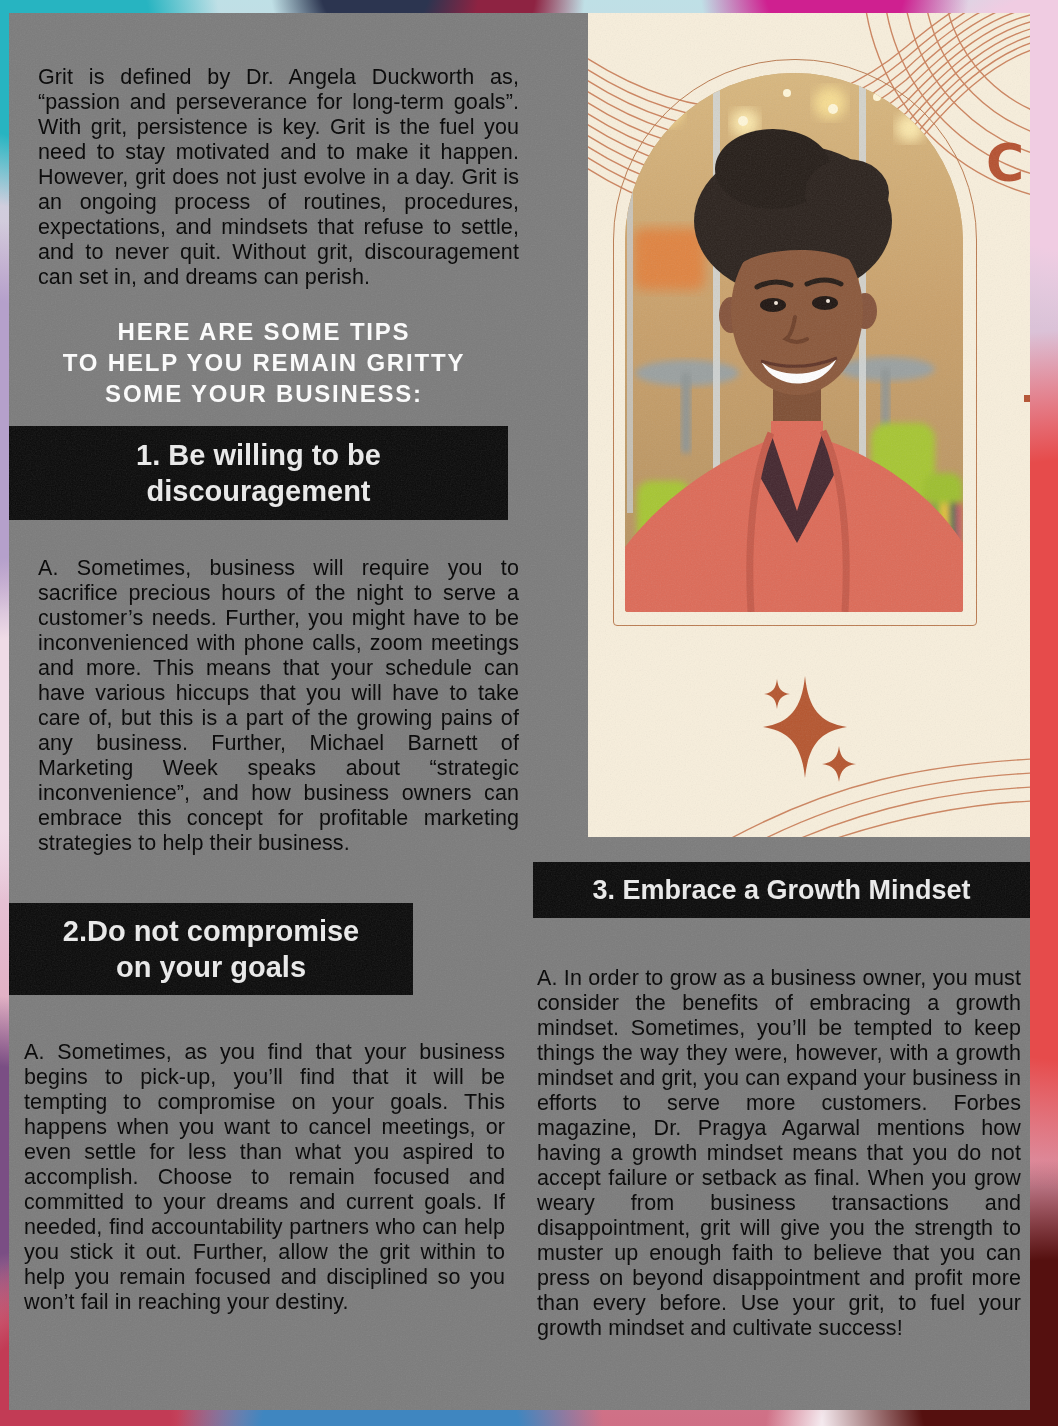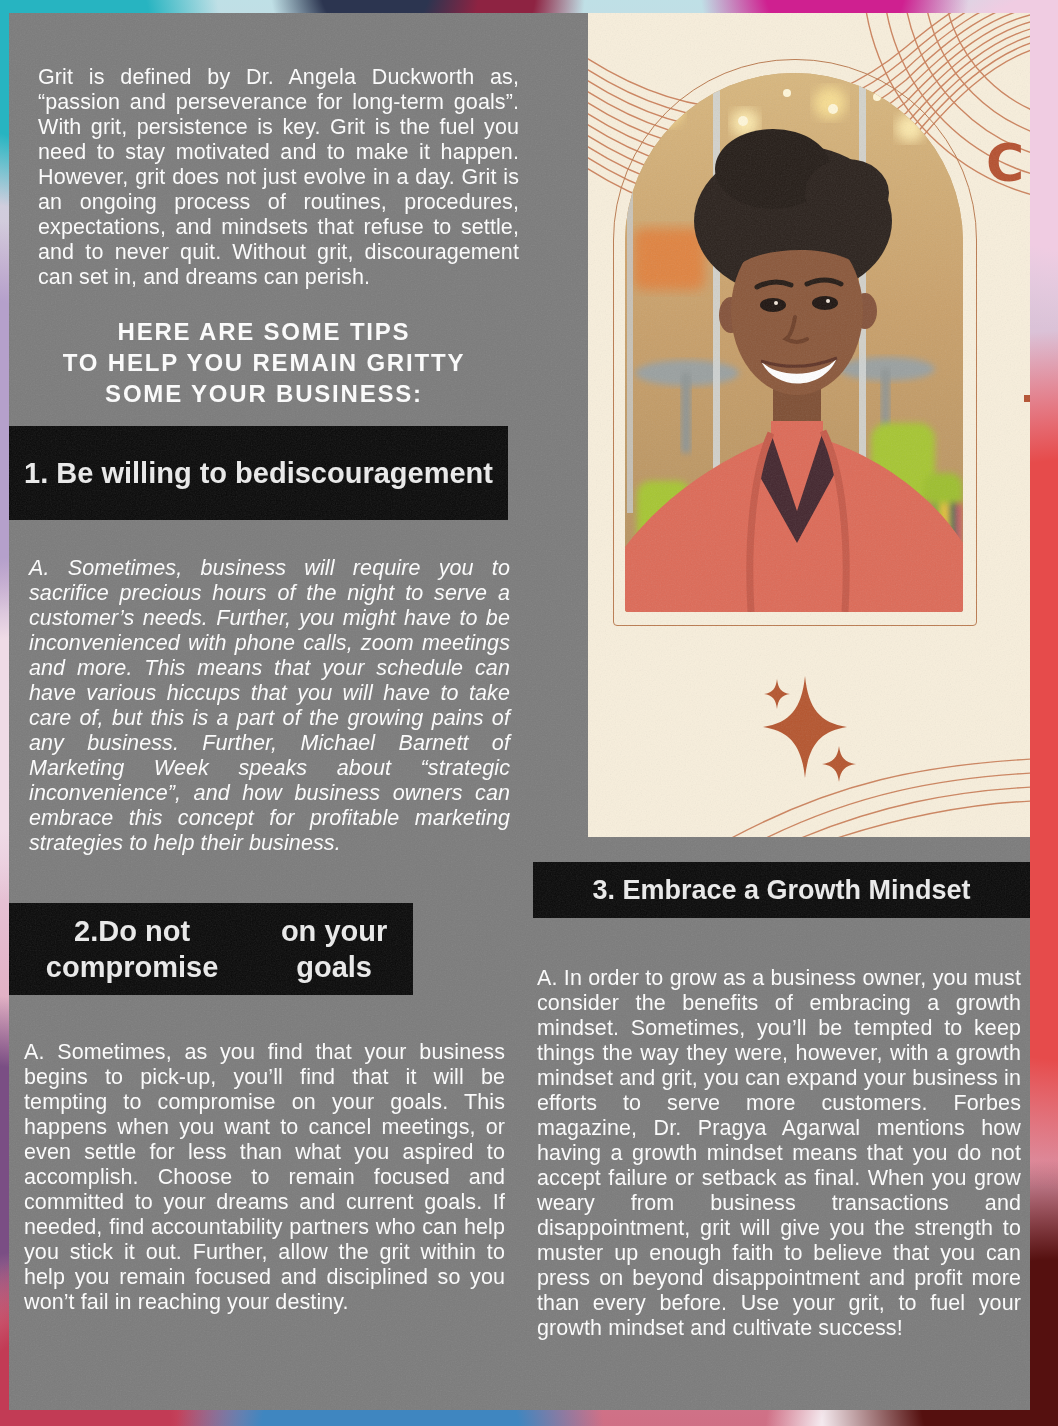--- a/index.html
+++ b/index.html
@@ -27,7 +27,7 @@
     background:#7b7b7b;
   }
   .para{
-    position:absolute;color:#ffffff;font-size:21.5px;line-height:25px;
+    position:absolute;color:#000000;font-size:21.5px;line-height:25px;
     text-align:justify;letter-spacing:.1px;margin-top:22px;
   }
   .intro{left:29px;top:30px;width:481px;}

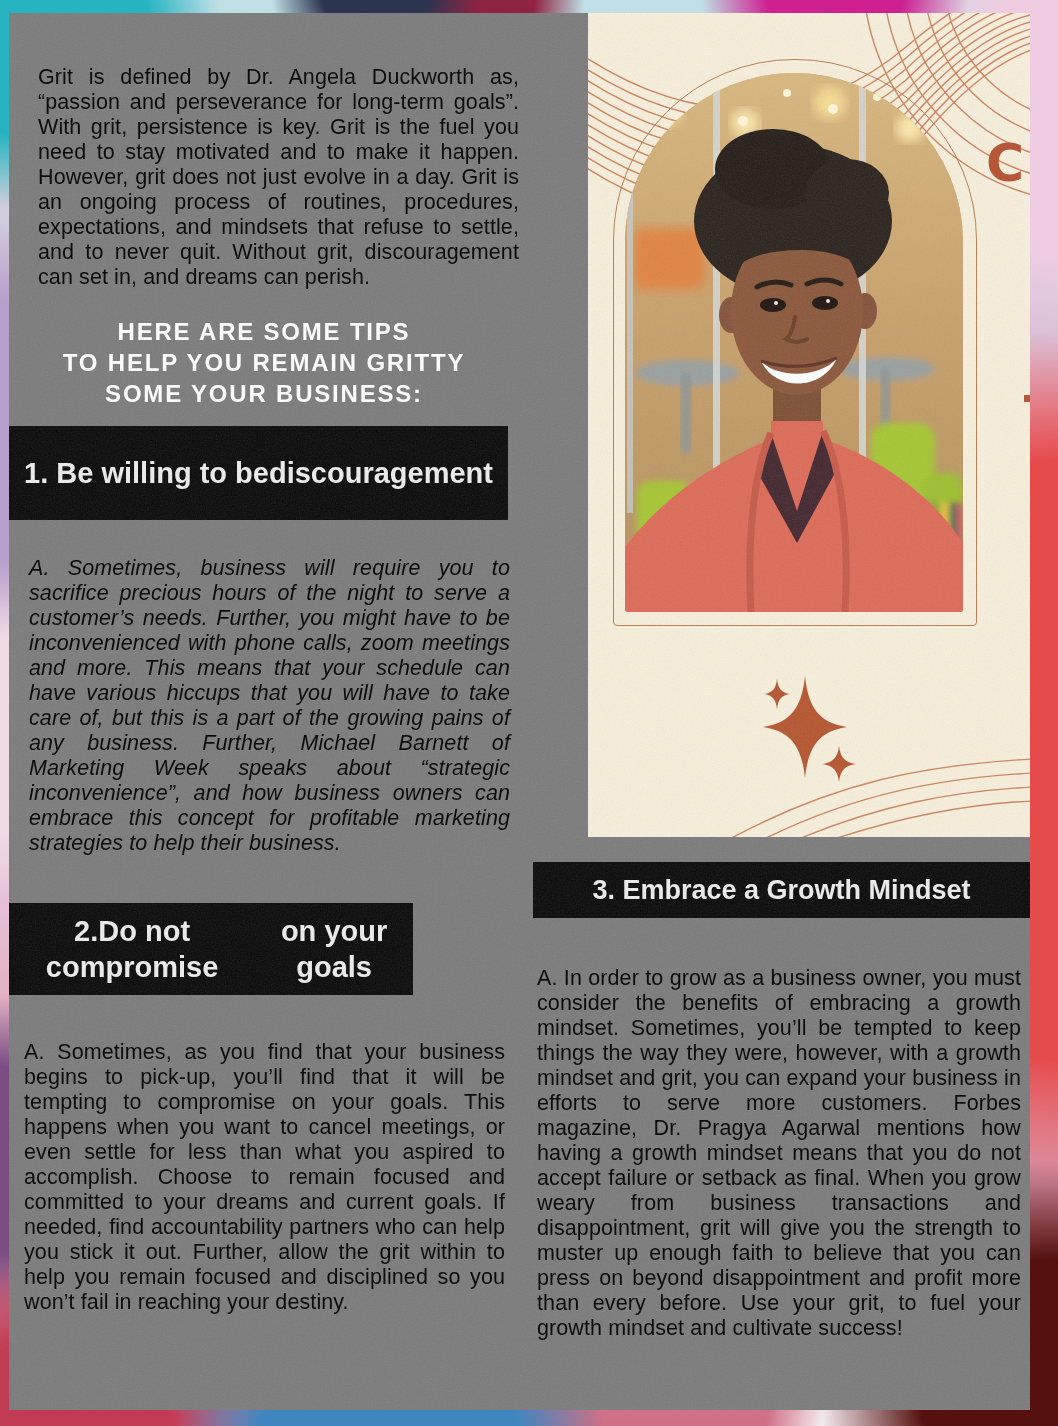--- a/index.html
+++ b/index.html
@@ -37,7 +37,7 @@
   }
   .banner{
     position:absolute;background:#080808;color:#ececec;
-    display:flex;flex-direction:row;align-items:center;justify-content:center;
+    display:flex;flex-direction:column;align-items:center;justify-content:center;
     font-weight:700;text-align:center;
   }
   .banner-1{left:0;top:413px;width:499px;height:94px;font-size:29px;line-height:36px;}

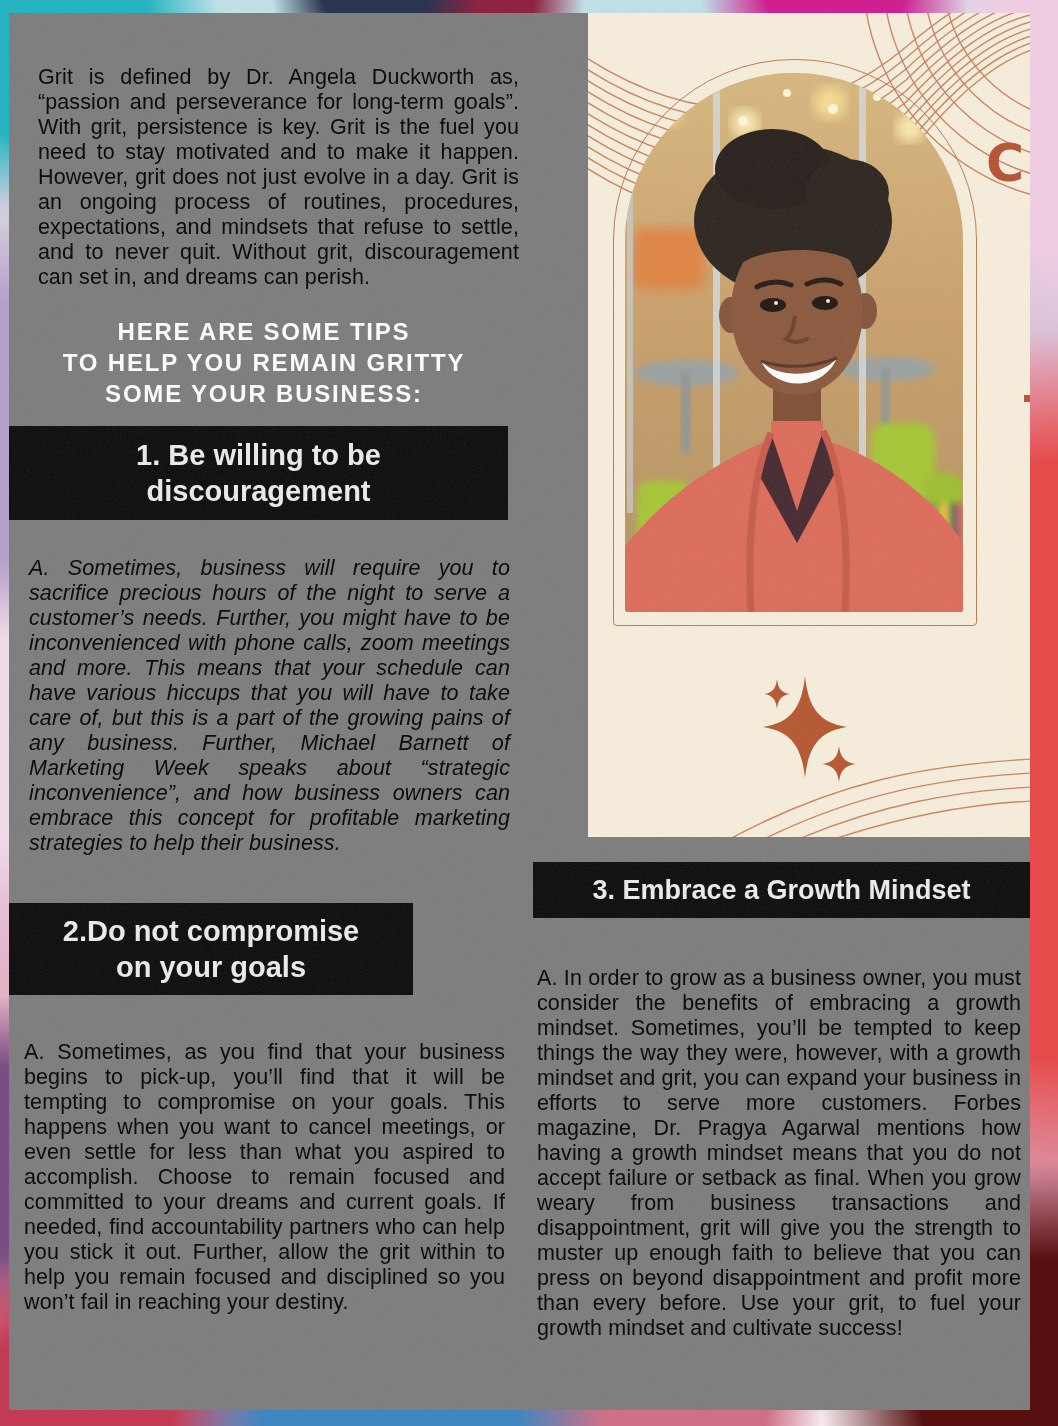--- a/index.html
+++ b/index.html
@@ -43,7 +43,7 @@
   .banner-1{left:0;top:413px;width:499px;height:94px;font-size:29px;line-height:36px;}
   .banner-2{left:0;top:890px;width:404px;height:92px;font-size:29px;line-height:36px;}
   .banner-3{left:524px;top:849px;width:497px;height:56px;font-size:27px;line-height:32px;}
-  .s1-body{left:20px;top:521px;width:481px;font-style:italic;}
+  .s1-body{left:29px;top:521px;width:481px;}
   .s2-body{left:15px;top:1005px;width:481px;}
   .s3-body{left:528px;top:931px;width:484px;}
   .panel{

